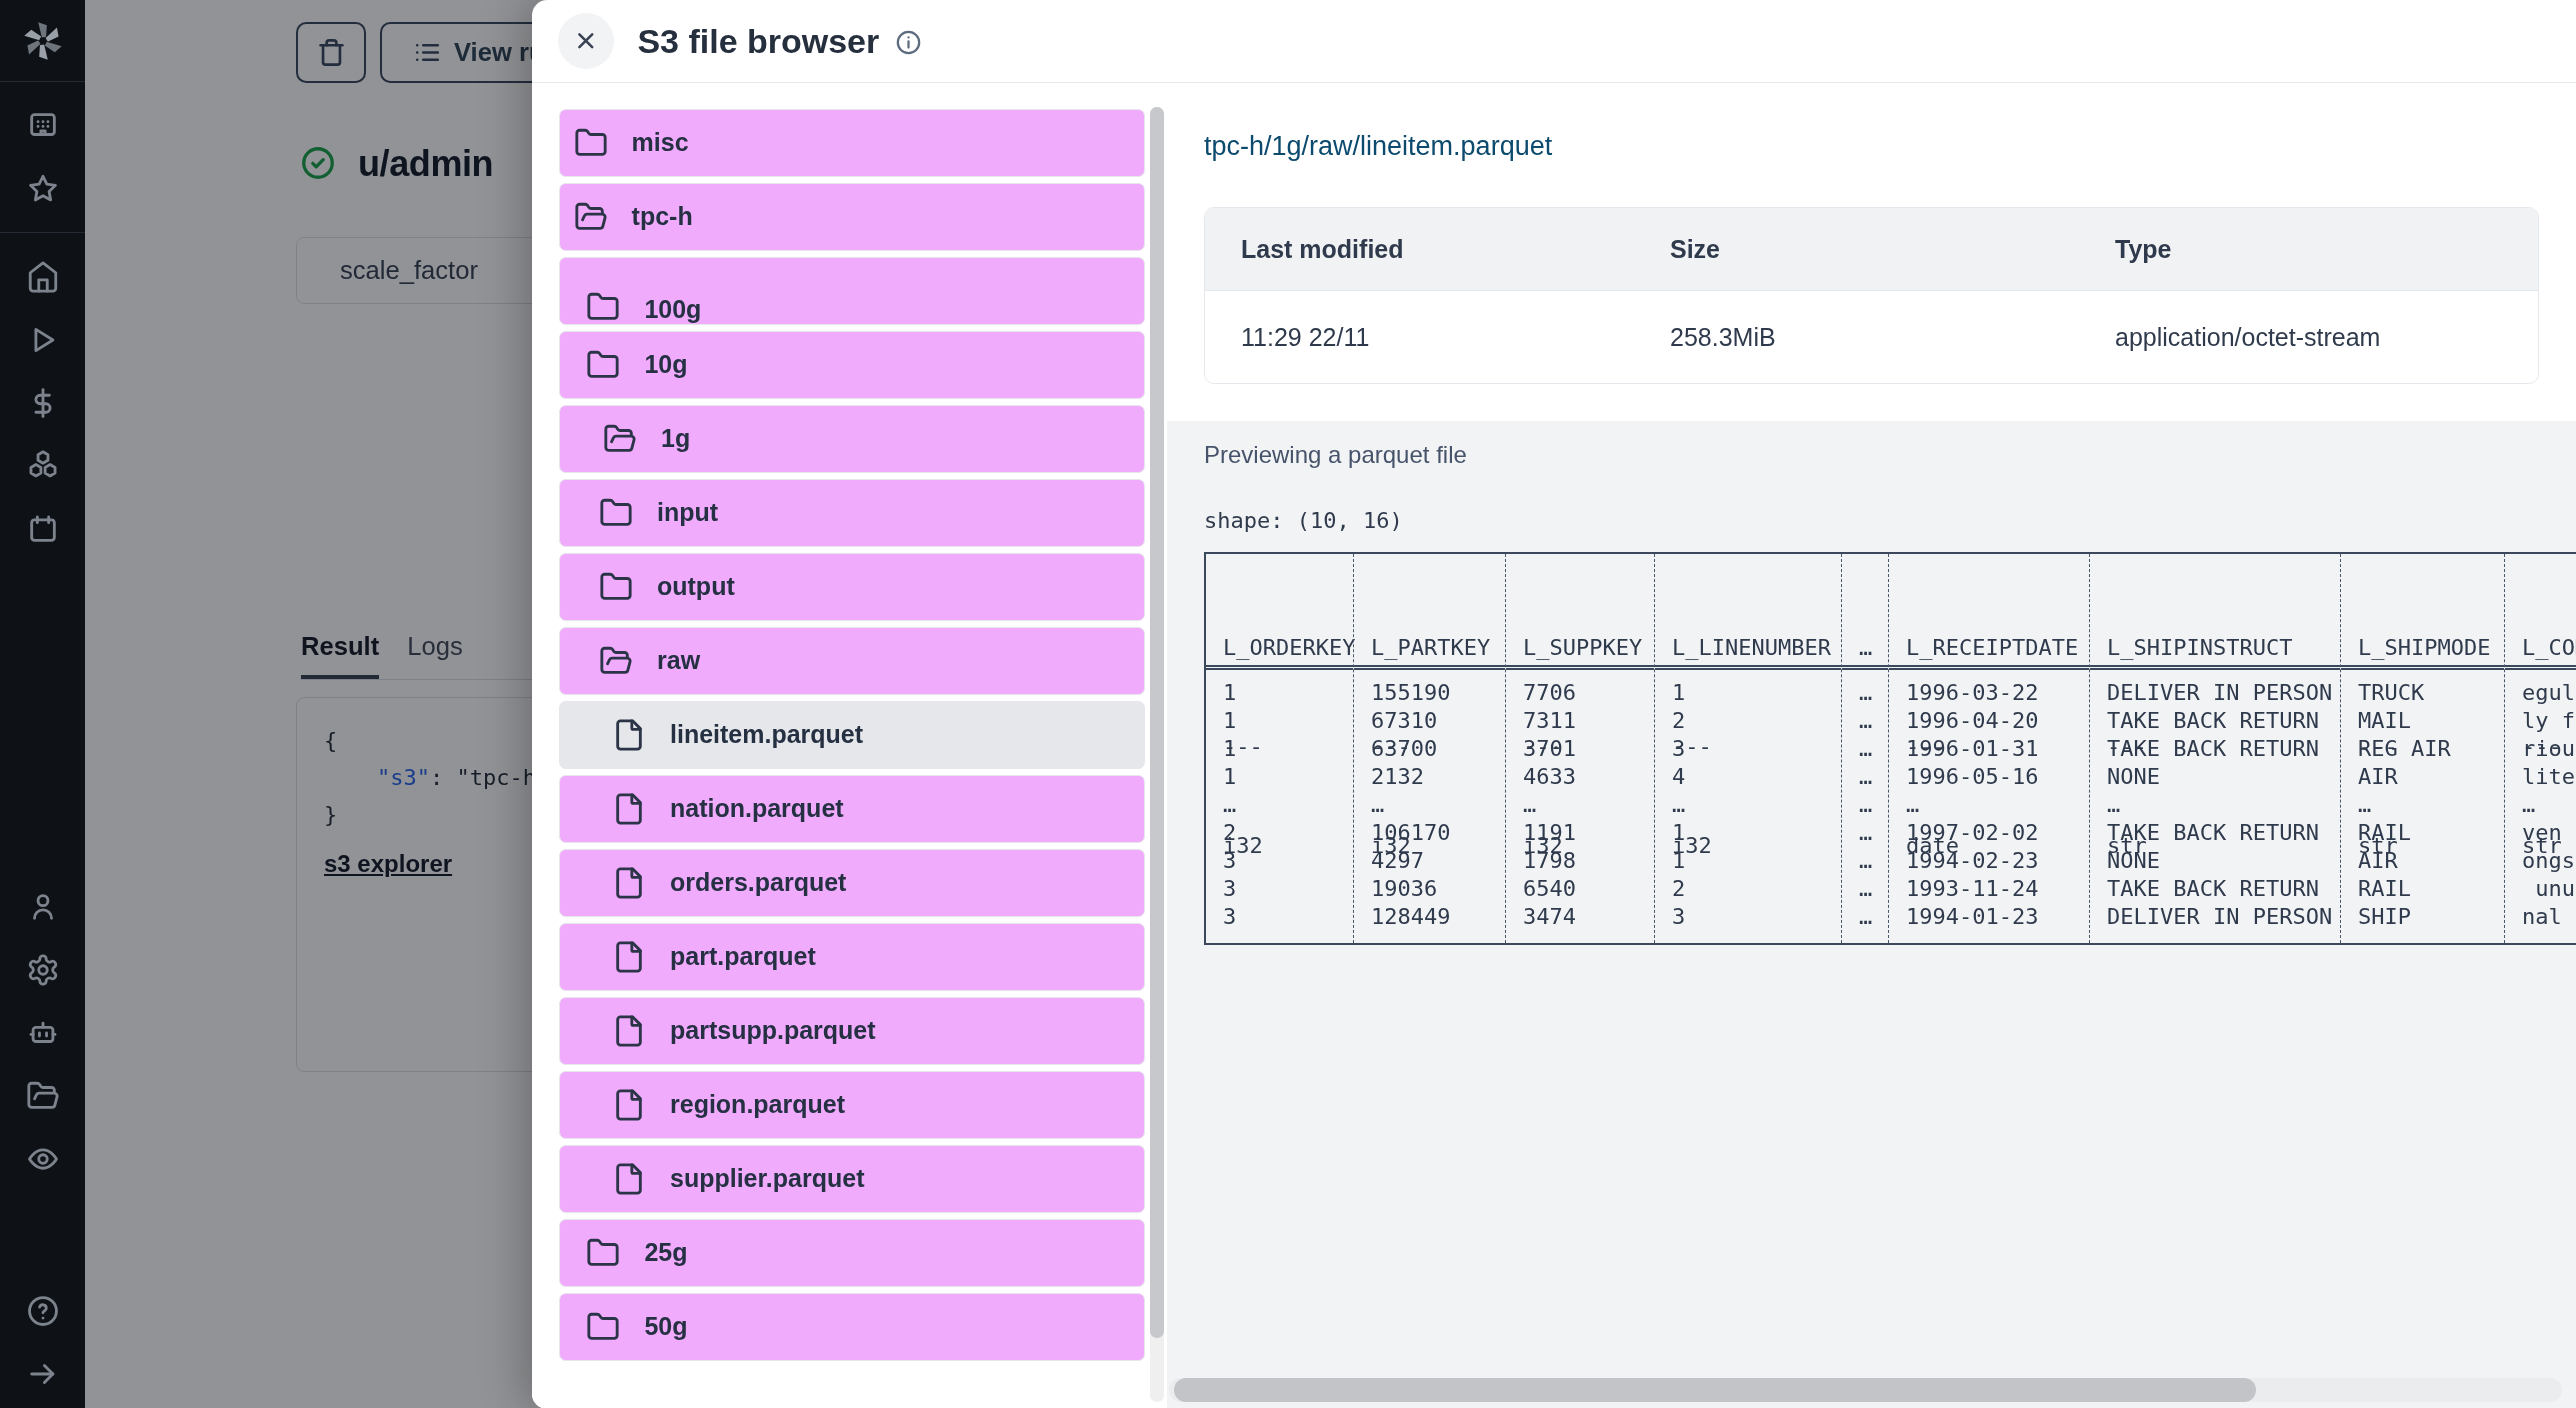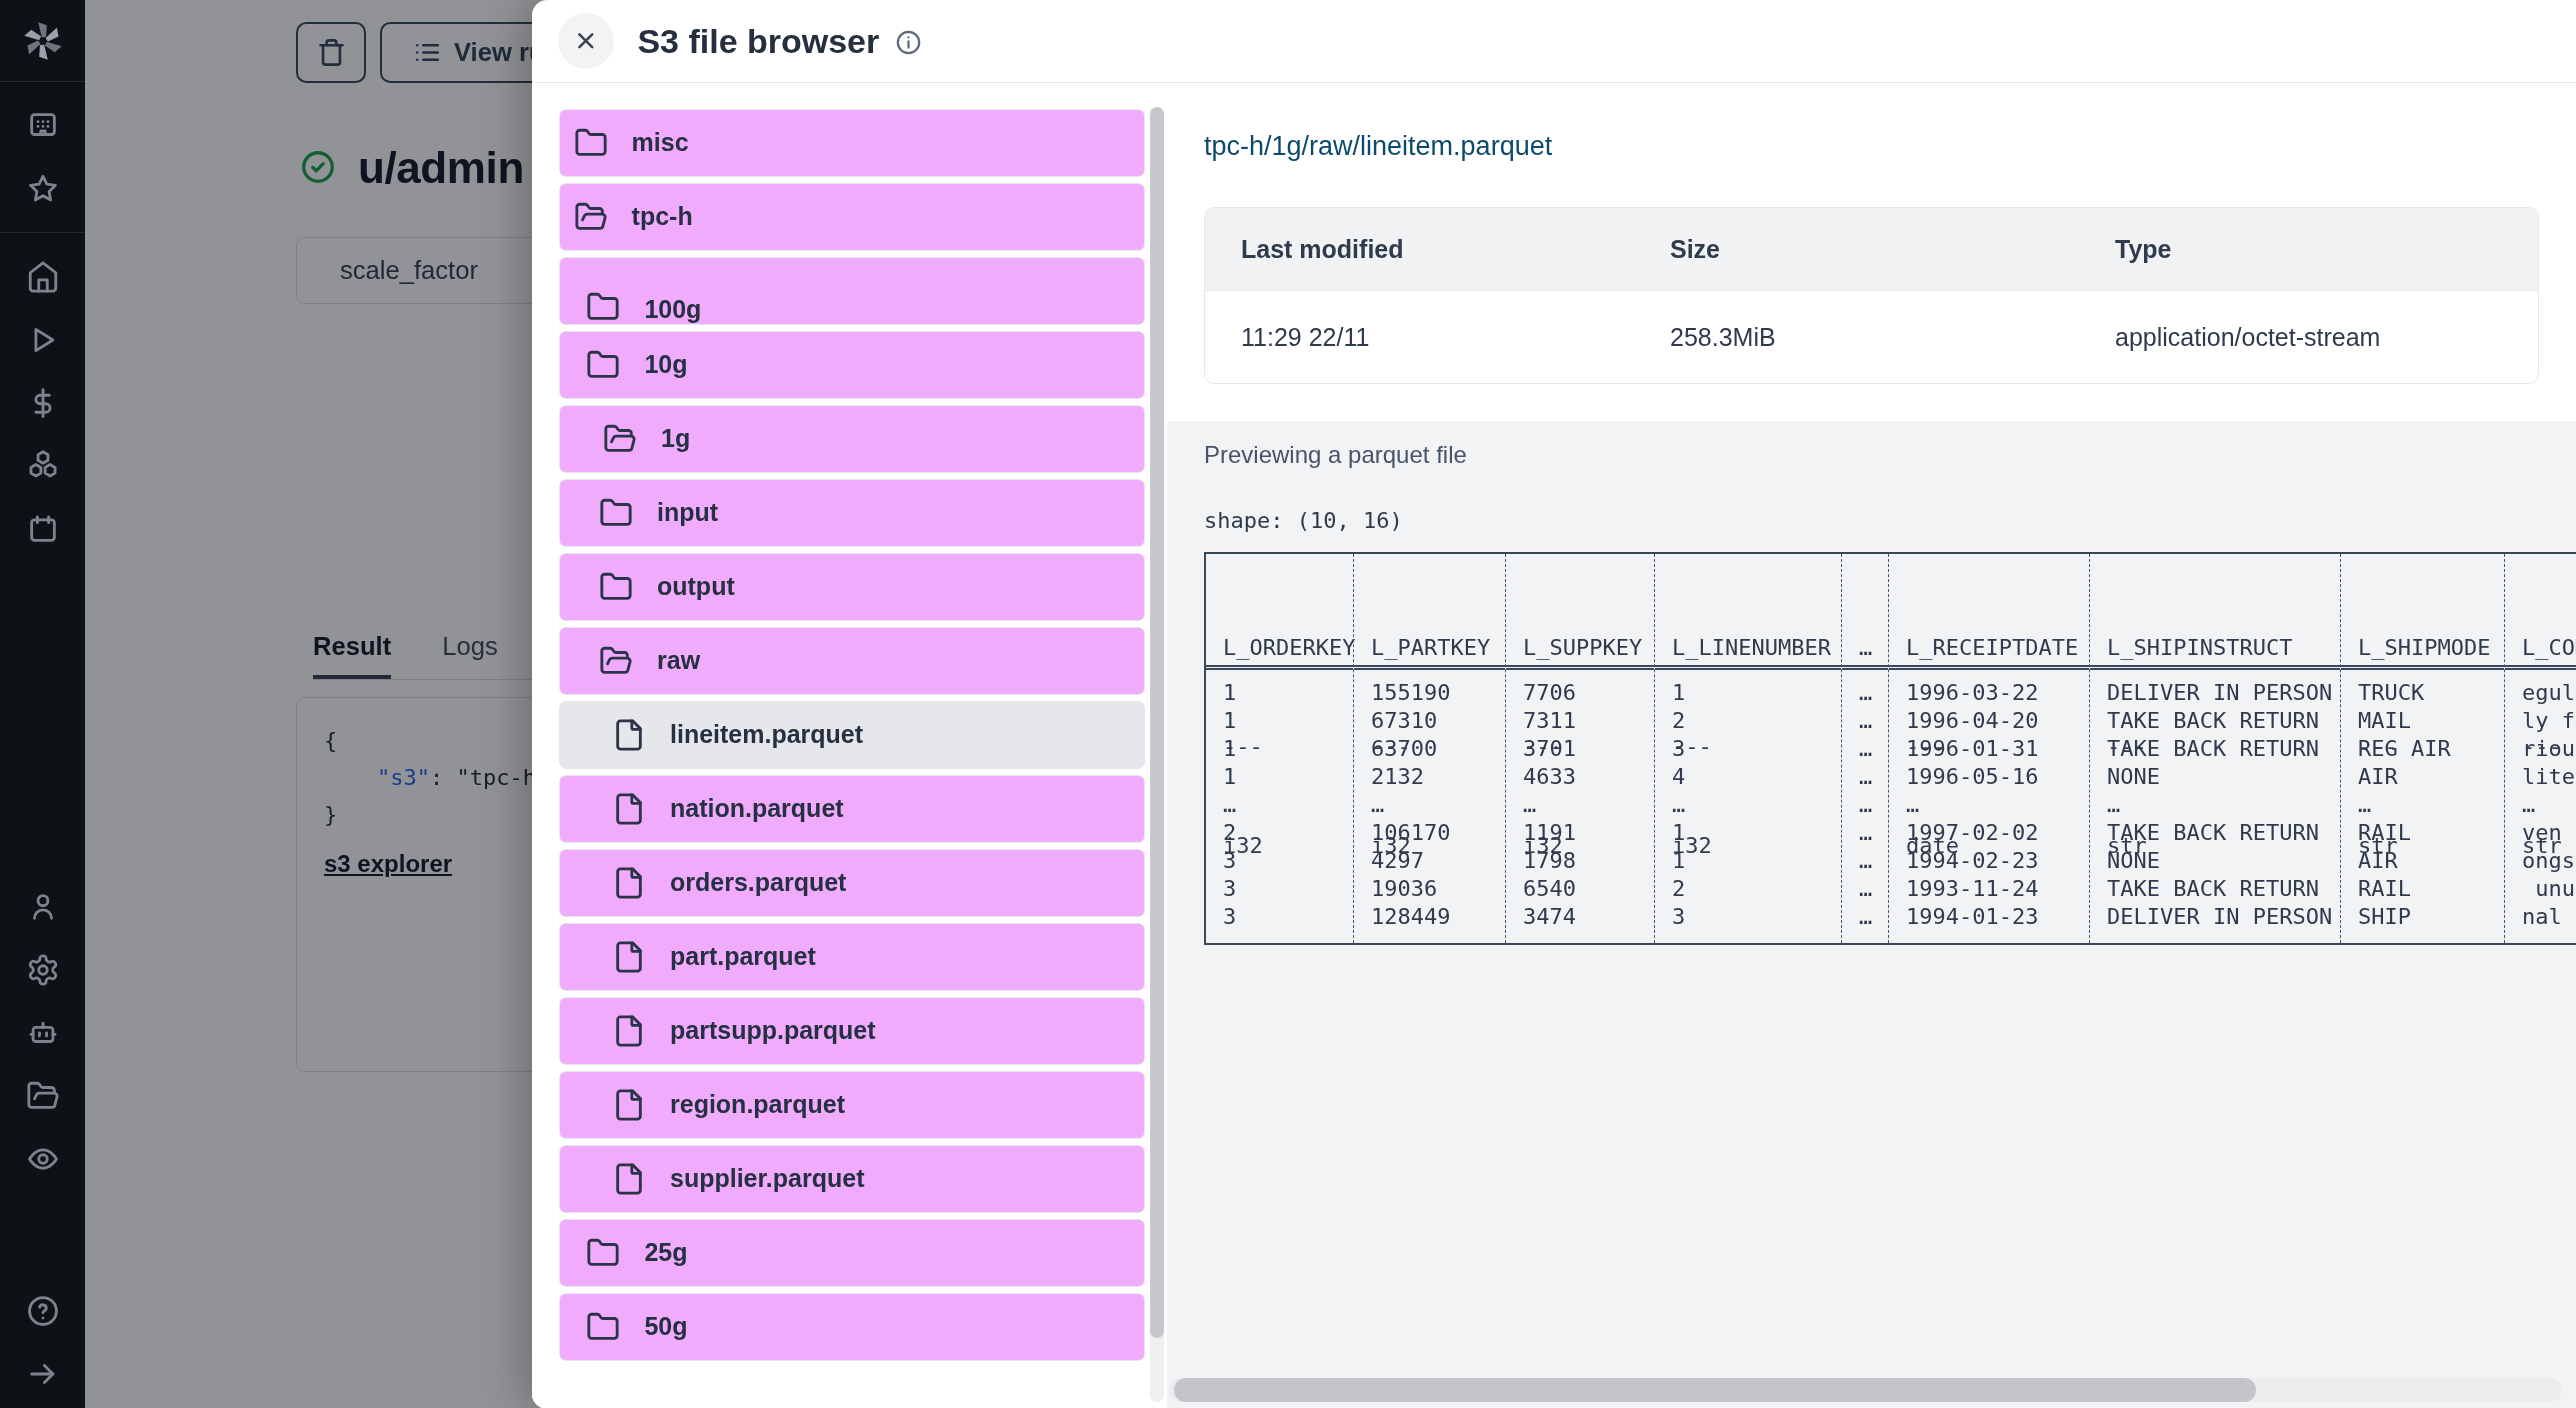--- a/index.html
+++ b/index.html
@@ -33,7 +33,7 @@
   .run-head { position:absolute; left:215px; top:143px; display:flex; align-items:center; gap:22px; }
   .run-head svg { width:36px; height:36px; stroke:#17a34a; fill:none; stroke-width:2.2;
                   stroke-linecap:round; stroke-linejoin:round; }
-  .run-title { font-size:44px; font-weight:800; color:#101828; letter-spacing:-0.4px; }
+  .run-title { font-size:36px; font-weight:800; color:#101828; letter-spacing:-0.4px; }
 
   .args-card { position:absolute; left:211px; top:237px; width:400px; border:0.9px solid #d9dee4;
                border-radius:8.5px; overflow:hidden; }

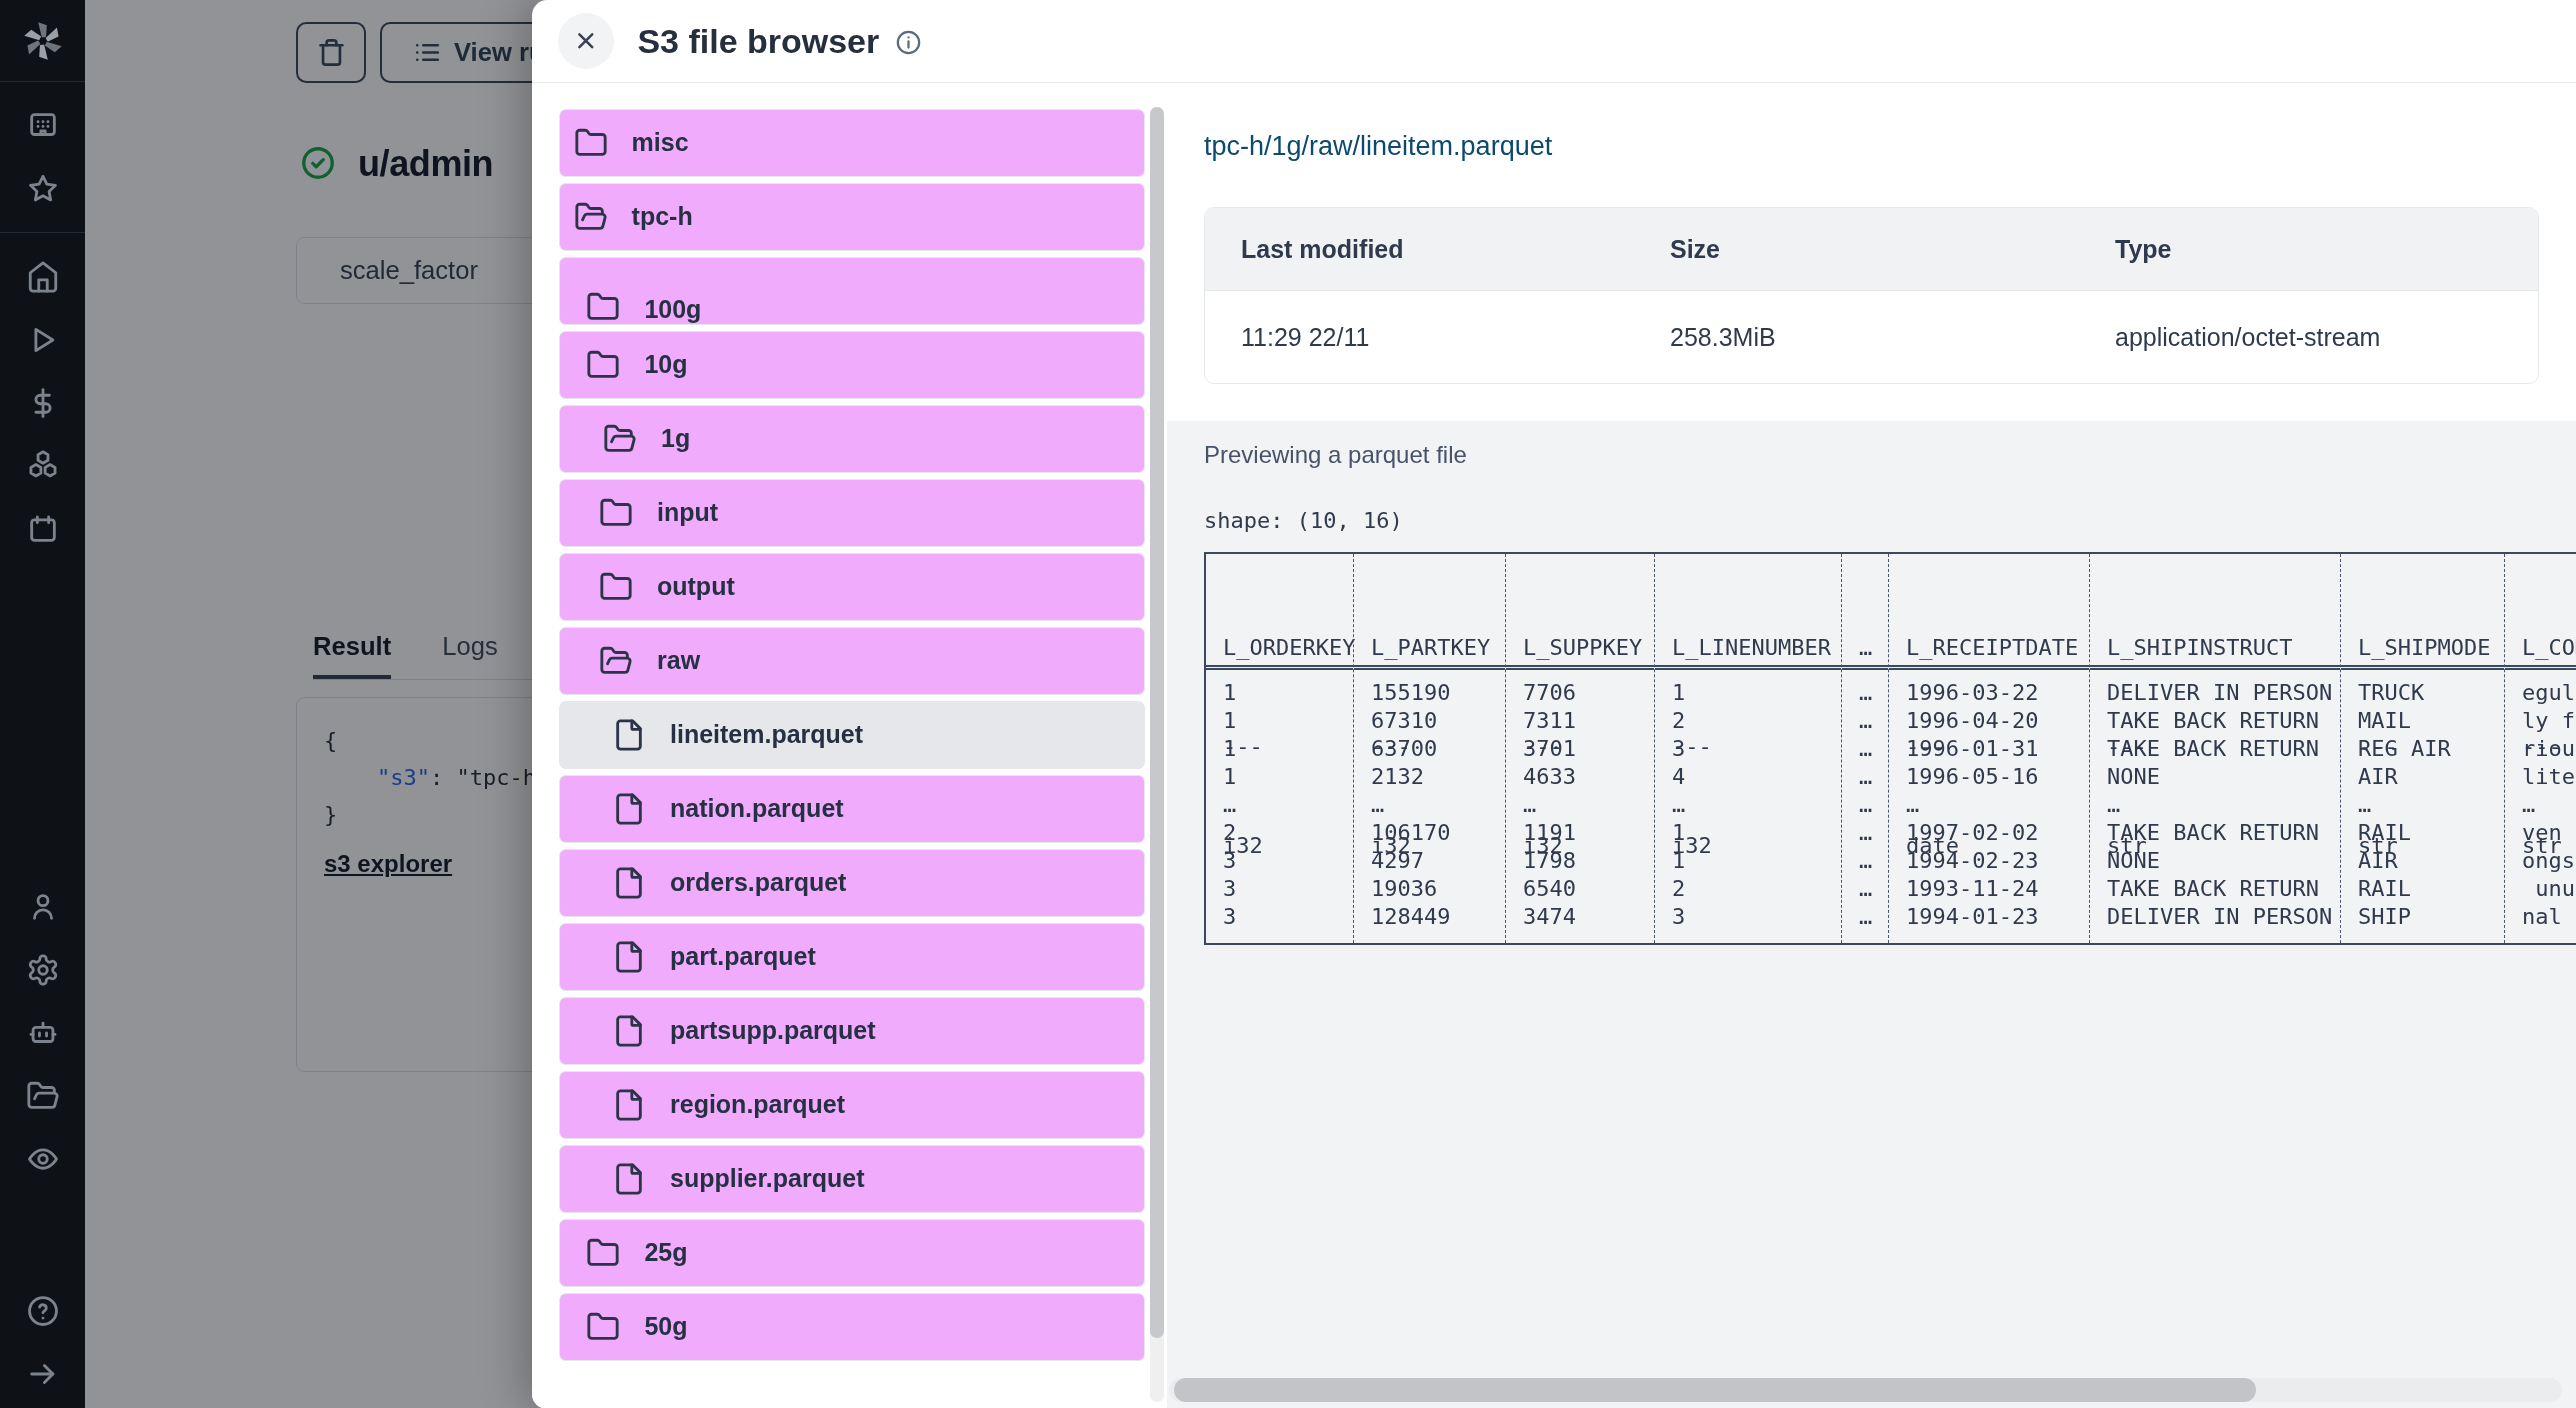--- a/index.html
+++ b/index.html
@@ -42,7 +42,7 @@
   .args-row  { height:65px; background:#fff; display:flex; align-items:center; padding-left:43px;
                font-size:25.6px; color:#344054; }
 
-  .tabs { position:absolute; left:228px; top:632px; width:400px; display:flex; gap:51px;
+  .tabs { position:absolute; left:216px; top:632px; width:400px; display:flex; gap:28px;
           border-bottom:0.9px solid #d9dee4; }
   .tab { font-size:25.6px; padding-bottom:13.6px; }
   .tab.active { font-weight:600; color:#111827; border-bottom:4.3px solid #334155; }

